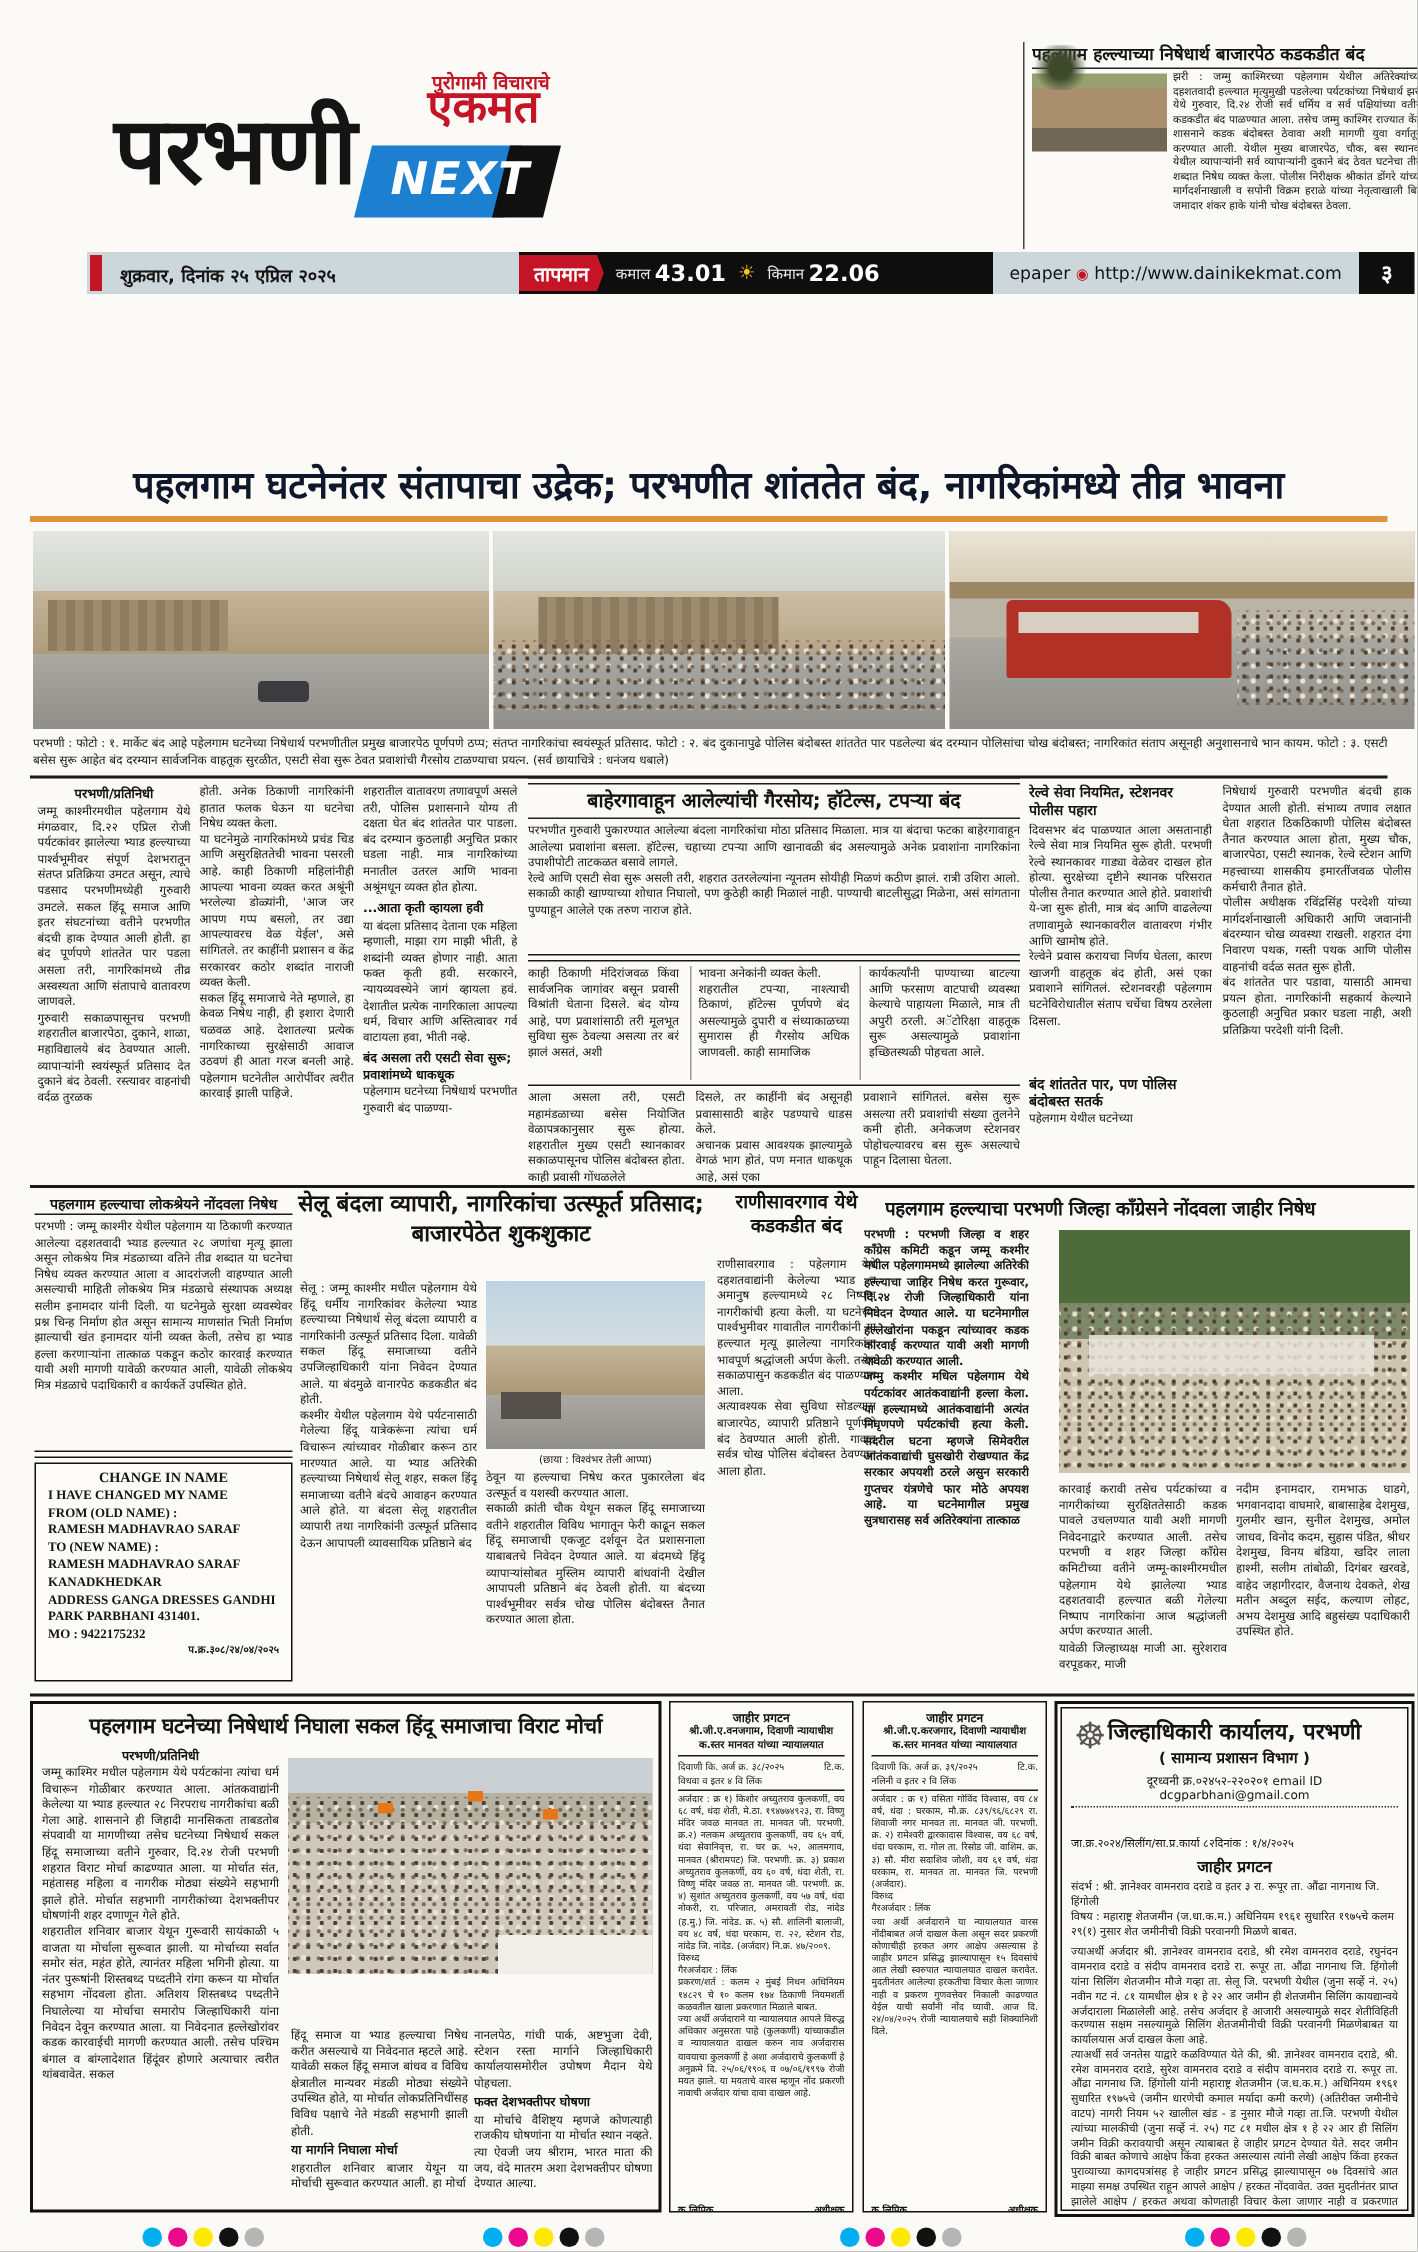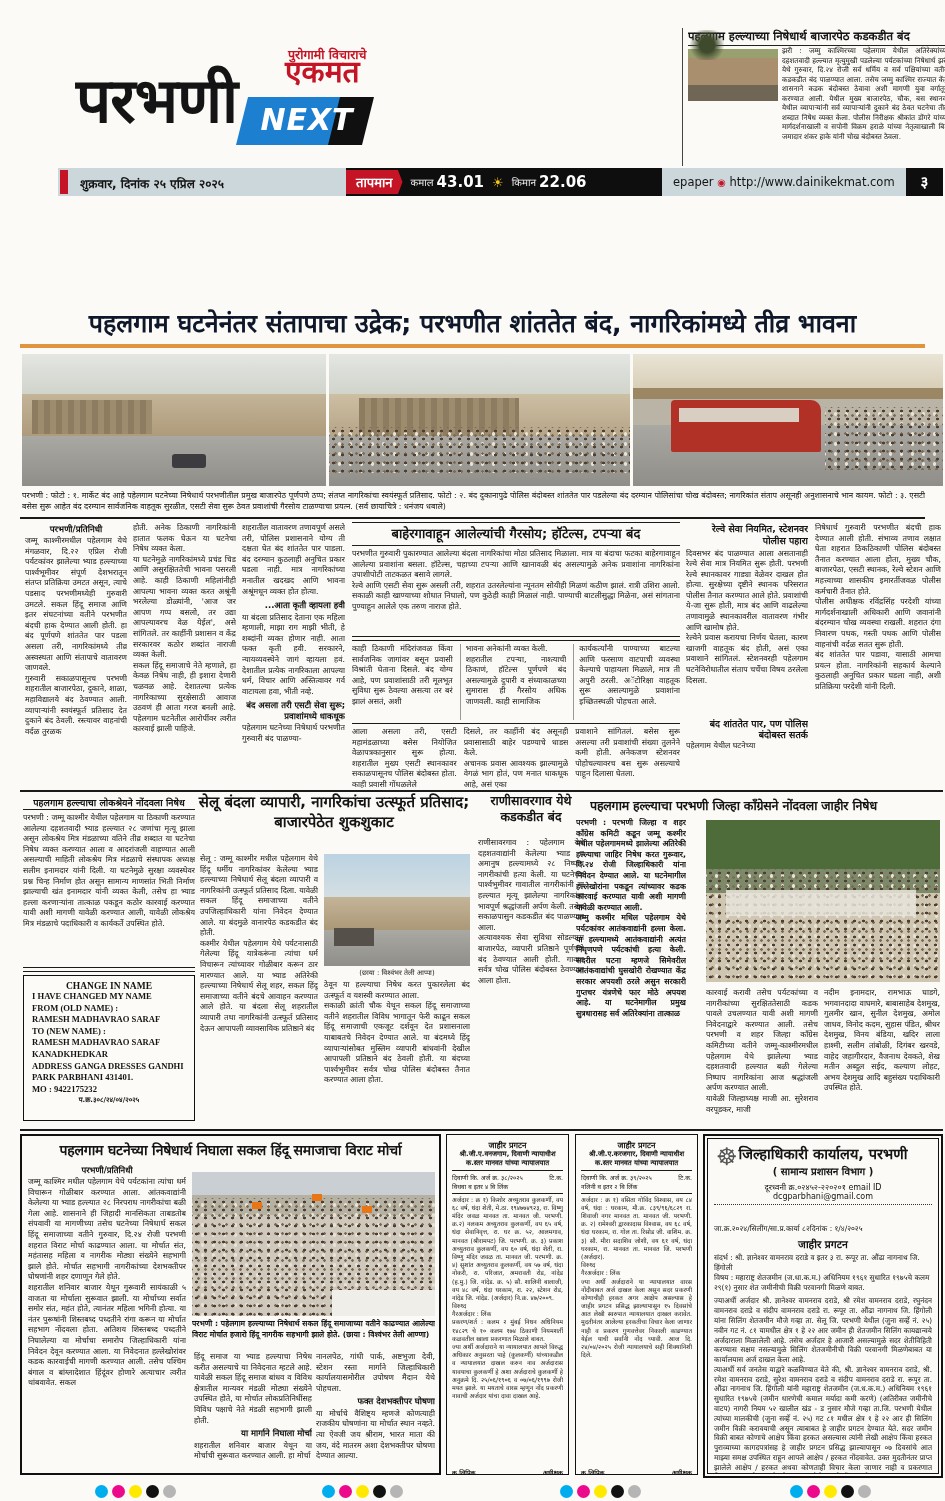--- a/index.html
+++ b/index.html
@@ -121,7 +121,7 @@
 या घटनेमुळे नागरिकांमध्ये प्रचंड चिड आणि असुरक्षिततेची भावना पसरली आहे. काही ठिकाणी महिलांनीही आपल्या भावना व्यक्त करत अश्रूंनी भरलेल्या डोळ्यांनी, 'आज जर आपण गप्प बसलो, तर उद्या आपल्यावरच वेळ येईल', असे सांगितले. तर काहींनी प्रशासन व केंद्र सरकारवर कठोर शब्दांत नाराजी व्यक्त केली.
 सकल हिंदू समाजाचे नेते म्हणाले, हा केवळ निषेध नाही, ही इशारा देणारी चळवळ आहे. देशातल्या प्रत्येक नागरिकाच्या सुरक्षेसाठी आवाज उठवणं ही आता गरज बनली आहे. पहेलगाम घटनेतील आरोपींवर त्वरीत कारवाई झाली पाहिजे.</div>
   <div class="abs clip" style="left:242px;top:523px;width:103px;height:265px;">
-    <div class="bodytxt">शहरातील वातावरण तणावपूर्ण असले तरी, पोलिस प्रशासनाने योग्य ती दक्षता घेत बंद शांततेत पार पाडला. बंद दरम्यान कुठलाही अनुचित प्रकार घडला नाही. मात्र नागरिकांच्या मनातील खदखद आणि भावना अश्रूंमधून व्यक्त होत होत्या.</div>
+    <div class="bodytxt">शहरातील वातावरण तणावपूर्ण असले तरी, पोलिस प्रशासनाने योग्य ती दक्षता घेत बंद शांततेत पार पाडला. बंद दरम्यान कुठलाही अनुचित प्रकार घडला नाही. मात्र नागरिकांच्या मनातील उतरल आणि भावना अश्रूंमधून व्यक्त होत होत्या.</div>
     <div class="colhead" style="font-size:8.4px;margin:3px 0 2px;">...आता कृती व्हायला हवी</div>
     <div class="bodytxt">या बंदला प्रतिसाद देताना एक महिला म्हणाली, माझा राग माझी भीती, हे शब्दांनी व्यक्त होणार नाही. आता फक्त कृती हवी. सरकारने, न्यायव्यवस्थेने जागं व्हायला हवं. देशातील प्रत्येक नागरिकाला आपल्या धर्म, विचार आणि अस्तित्वावर गर्व वाटायला हवा, भीती नव्हे.</div>
     <div class="colhead" style="font-size:8.4px;margin:3px 0 2px;">बंद असला तरी एसटी सेवा सुरू; प्रवाशांमध्ये धाकधूक</div>

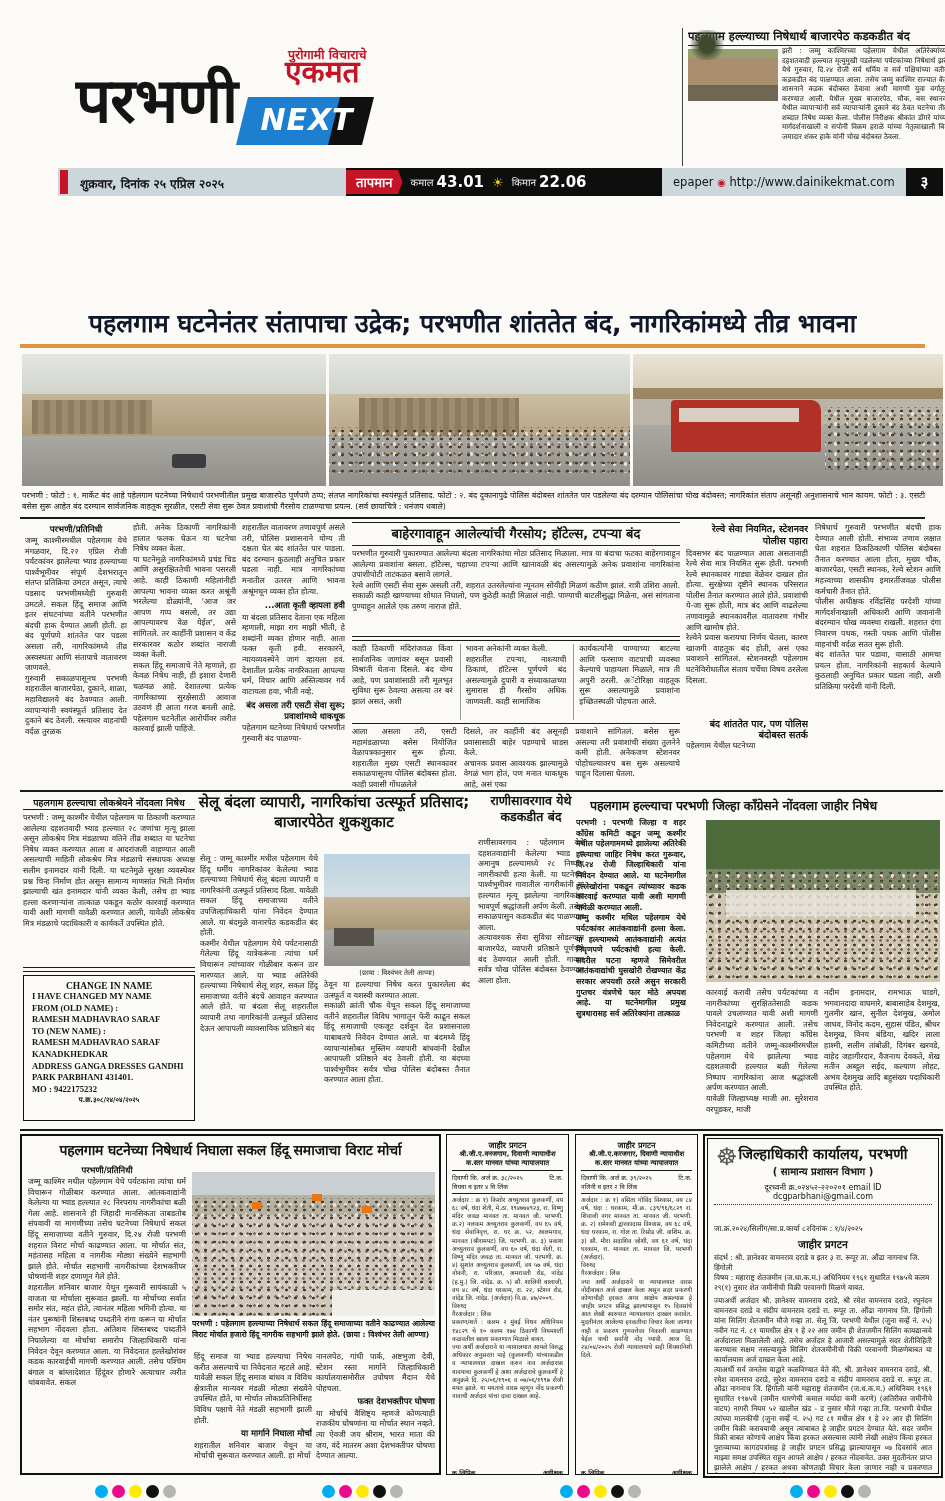--- a/index.html
+++ b/index.html
@@ -16,7 +16,7 @@
   .tinytxt{font-size:6.2px;line-height:1.32;text-align:justify;white-space:pre-line;overflow:hidden;}
   .rule{background:#1a1a1a;}
   .dblrule{border-top:1px solid #1a1a1a;border-bottom:1px solid #1a1a1a;height:3px;}
-  .colhead{font-weight:bold;text-align:right;font-size:9px;line-height:1.25;}
+  .colhead{font-weight:bold;text-align:left;font-size:9px;line-height:1.25;}
   .photo{position:absolute;overflow:hidden;background:#b9b4a6;}
   .dot{width:13px;height:13px;border-radius:50%;display:inline-block;margin-right:4px;}
   .regrow{position:absolute;top:1483px;height:14px;}

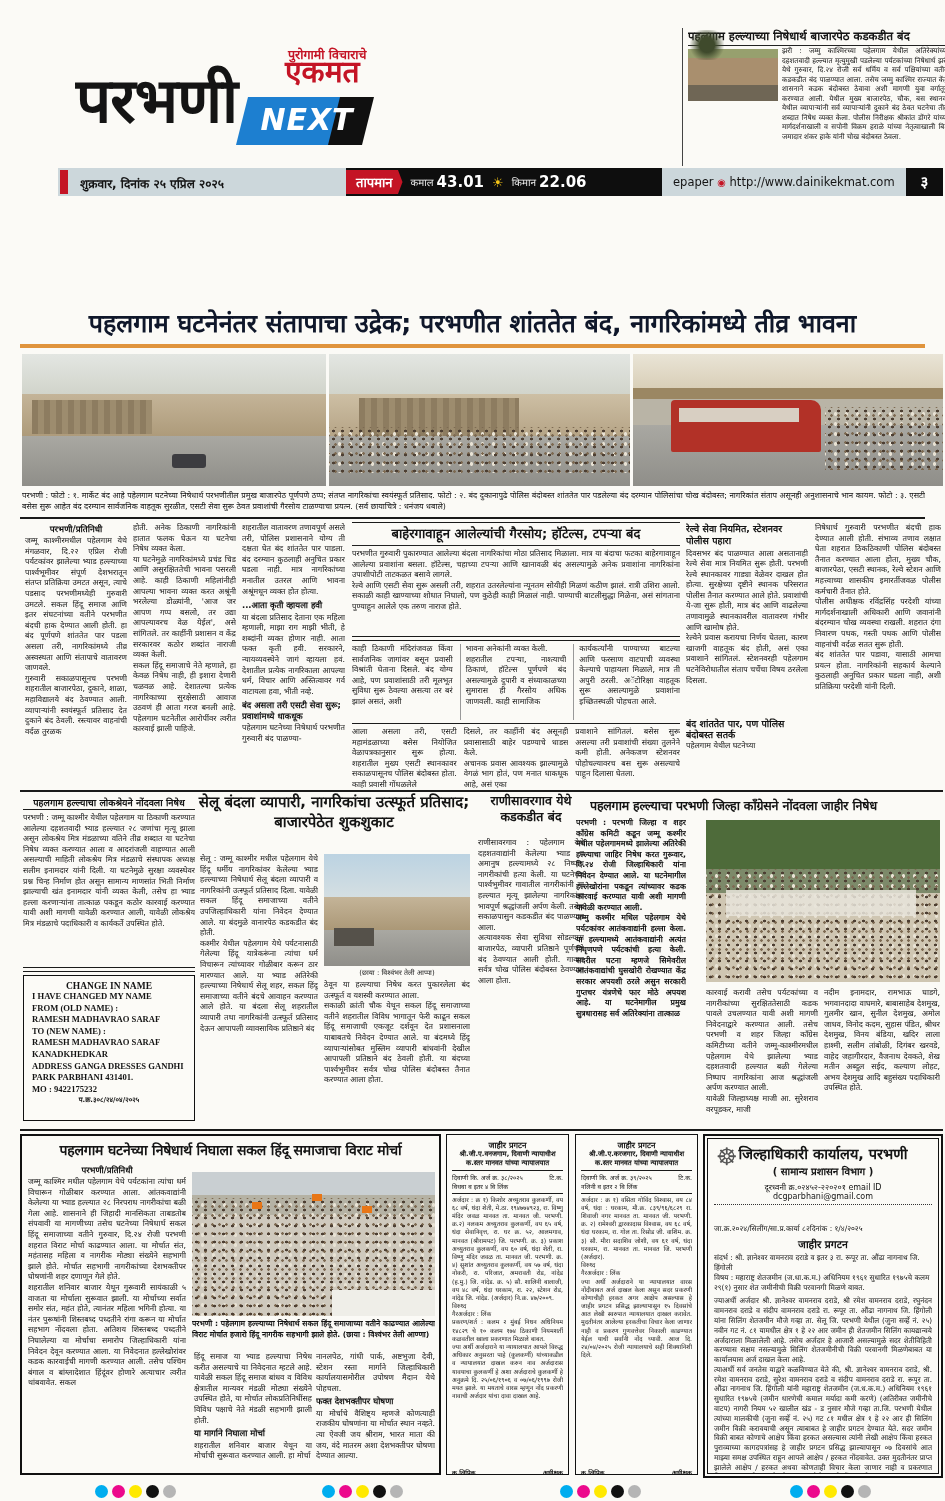--- a/index.html
+++ b/index.html
@@ -177,7 +177,7 @@
 ADDRESS GANGA DRESSES GANDHI
 PARK PARBHANI 431401.
 MO : 9422175232</div>
-    <div class="b" style="font-size:6.8px;text-align:center;">प.क्र.३०८/२४/०४/२०२५</div>
+    <div class="b" style="font-size:6.8px;text-align:right;">प.क्र.३०८/२४/०४/२०२५</div>
   </div>
 
   <div class="abs ctr b clip" style="left:198px;top:793px;width:272px;height:58px;font-size:15px;line-height:1.3;">सेलू बंदला व्यापारी, नागरिकांचा उत्स्फूर्त प्रतिसाद; बाजारपेठेत शुकशुकाट</div>

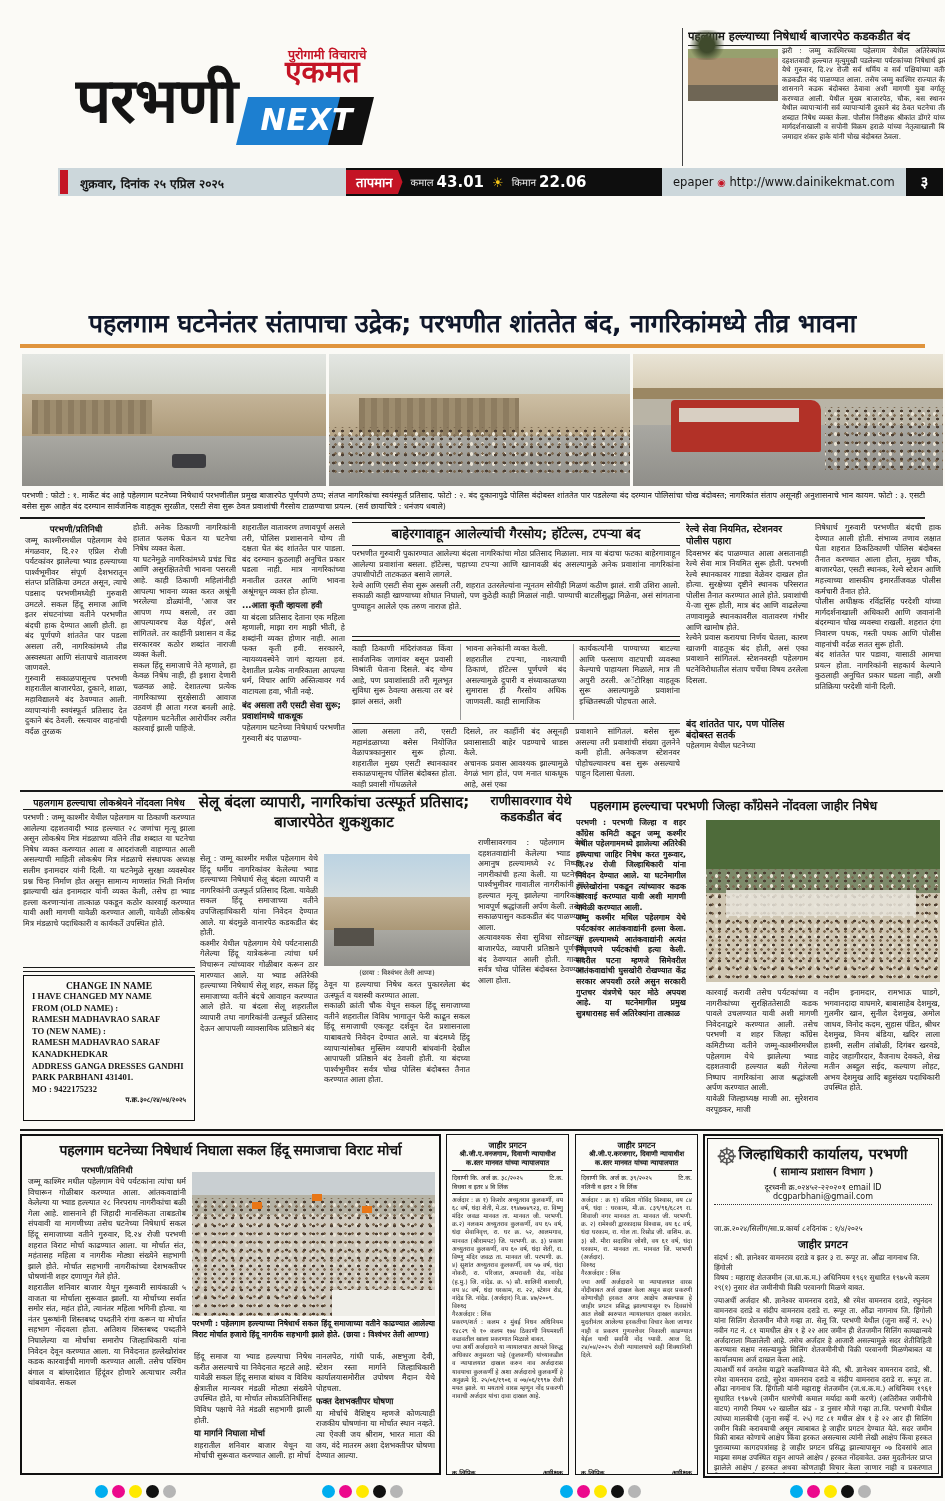--- a/index.html
+++ b/index.html
@@ -224,7 +224,6 @@
       <div class="flag" style="left:170px;top:34px;"></div>
       <div style="position:absolute;left:140px;bottom:0;width:103px;height:26px;background:#efeee8;"></div>
     </div>
-    <div class="abs just b" style="left:170px;top:183px;width:243px;height:30px;font-size:7.6px;line-height:1.4;overflow:hidden;">परभणी : पहेलगाम हल्ल्याच्या निषेधार्थ सकल हिंदू समाजाच्या वतीने काढण्यात आलेल्या विराट मोर्चात हजारो हिंदू नागरीक सहभागी झाले होते. (छाया : विश्वंभर तेली आण्णा)</div>
     <div class="abs clip" style="left:172px;top:216px;width:118px;height:115px;">
       <div class="bodytxt">हिंदू समाज या भ्याड हल्ल्याचा निषेध करीत असल्याचे या निवेदनात म्हटले आहे. यावेळी सकल हिंदू समाज बांधव व विविध क्षेत्रातील मान्यवर मंडळी मोठ्या संख्येने उपस्थित होते, या मोर्चात लोकप्रतिनिधींसह विविध पक्षाचे नेते मंडळी सहभागी झाली होती.</div>
       <div class="colhead" style="font-size:8.4px;margin:2px 0;">या मार्गाने निघाला मोर्चा</div>

